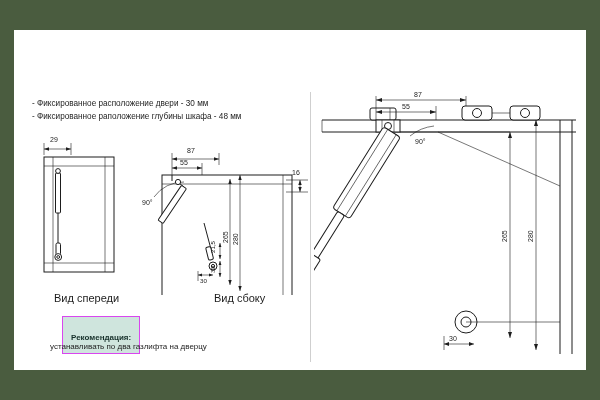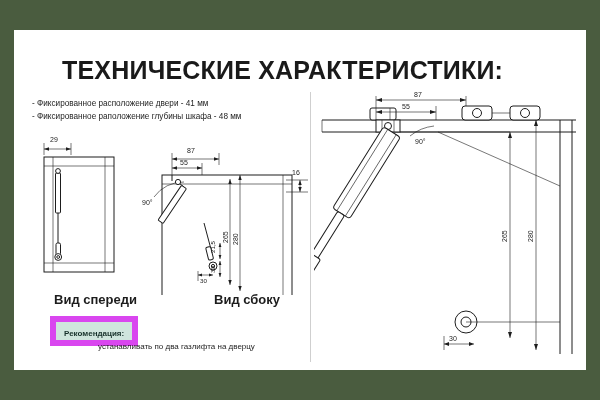--- a/index.html
+++ b/index.html
@@ -112,7 +112,6 @@
 <div id="page">
   <div class="card">
 
-    <div class="title">ТЕХНИЧЕСКИЕ ХАРАКТЕРИСТИКИ:</div>
 
     <div class="spec-list">
       <div class="spec-line">- Фиксированное расположение двери - 41 мм</div>

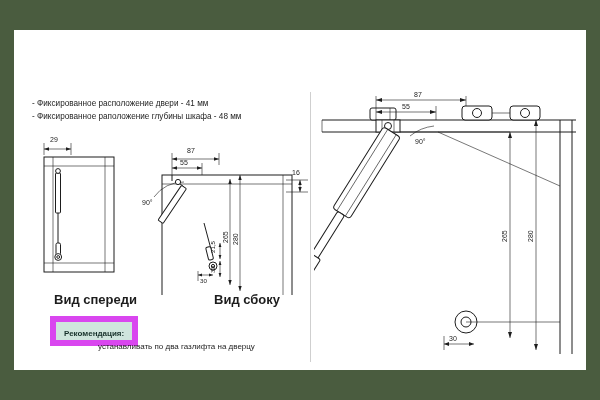--- a/index.html
+++ b/index.html
@@ -114,7 +114,7 @@
 
 
     <div class="spec-list">
-      <div class="spec-line">- Фиксированное расположение двери - 41 мм</div>
+      <div class="spec-line">- Фиксированное расположение двери - 30 мм</div>
       <div class="spec-line">- Фиксированное раположение глубины шкафа - 48 мм</div>
     </div>
 

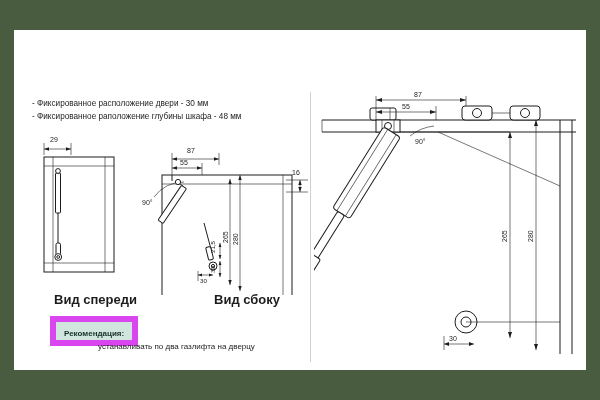--- a/index.html
+++ b/index.html
@@ -59,8 +59,8 @@
   }
   .caption {
     position: absolute;
-    font-size: 13px;
-    font-weight: bold;
+    font-size: 11px;
+    font-weight: normal;
     color: #1d1d1d;
     white-space: nowrap;
   }

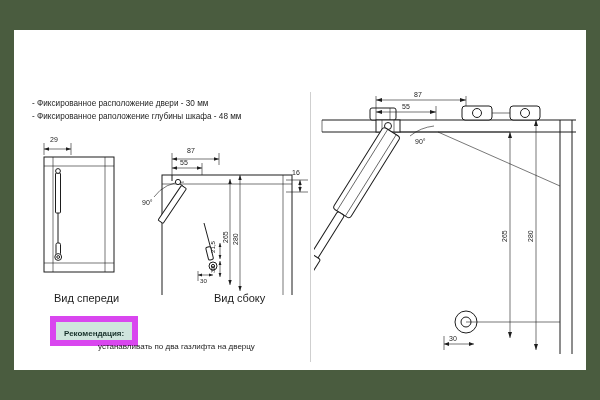--- a/index.html
+++ b/index.html
@@ -69,11 +69,11 @@
 
   .rec-box {
     position: absolute;
-    left: 36px;
+    left: 48px;
     top: 286px;
-    padding: 0 8px;
+    padding: 9px 8px;
     background: #cfe5dd;
-    border: 6px solid #d946ef;
+    border: 1px solid #d946ef;
   }
   .rec-box span {
     font-size: 8px;

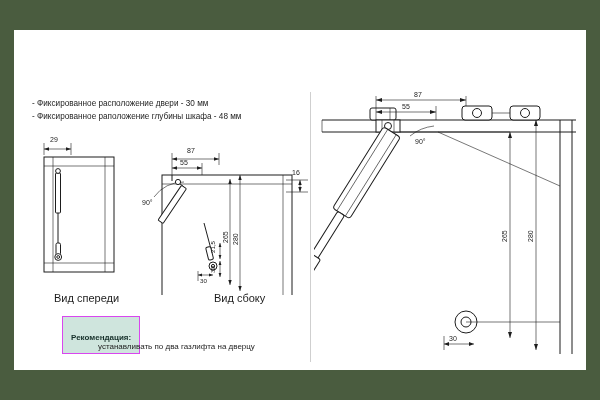--- a/index.html
+++ b/index.html
@@ -88,7 +88,6 @@
     font-size: 8px;
     color: #1d1d1d;
     white-space: nowrap;
-    margin-left: 48px;
   }
   svg { display: block; }
   .dim-t {

